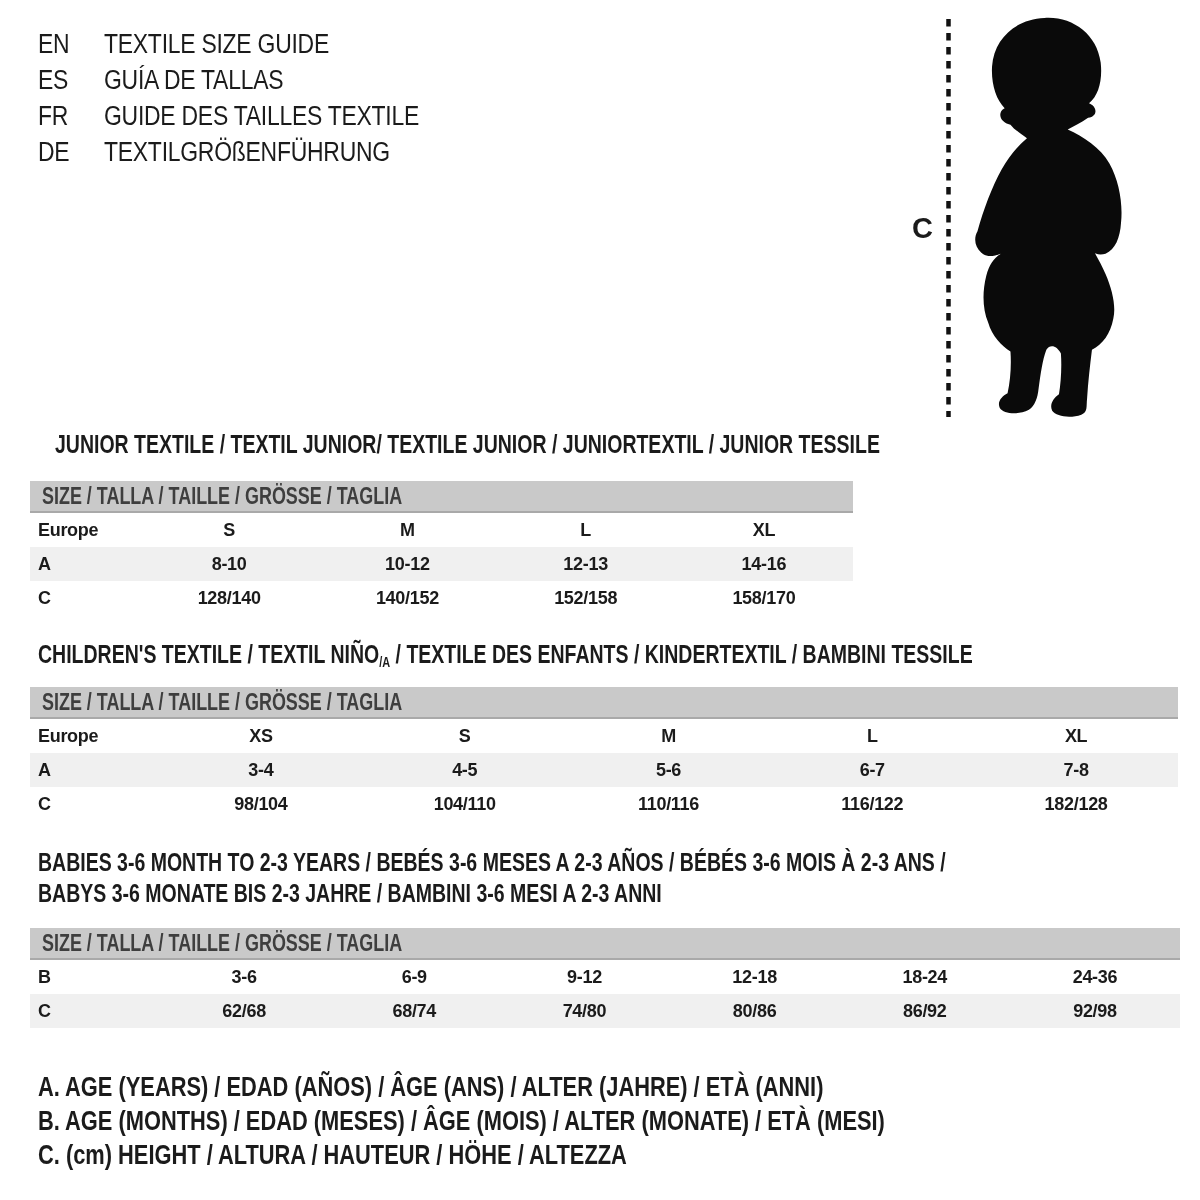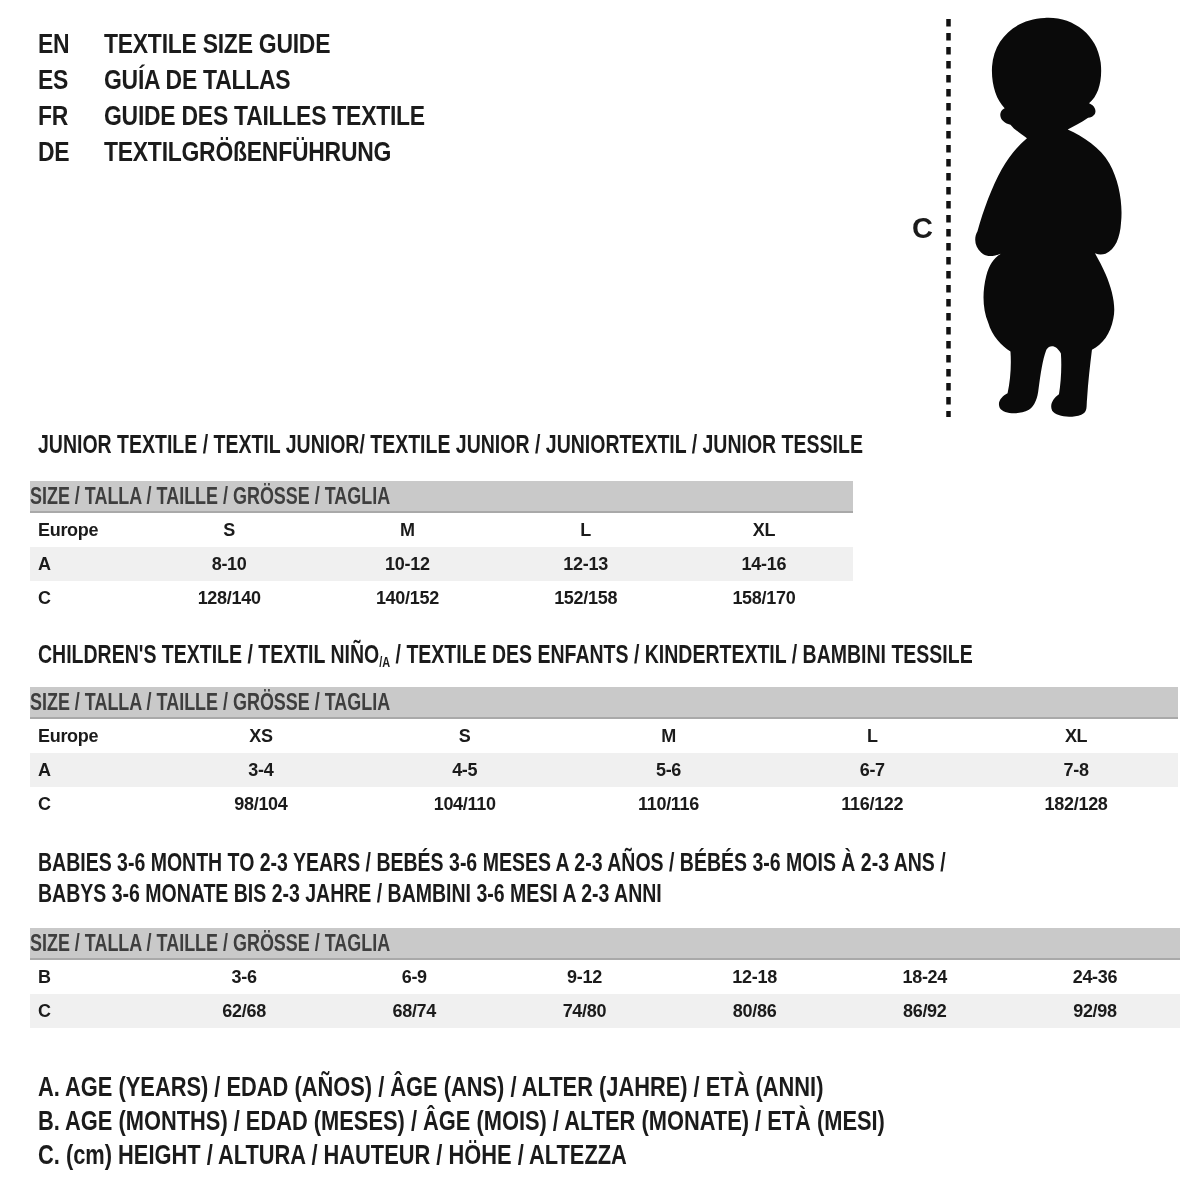--- a/index.html
+++ b/index.html
@@ -15,7 +15,7 @@
 
   
   .lang-block { position:absolute; left:38px; top:26px; }
-  .lang-row { display:flex; height:36px; align-items:center; font-weight:bold; font-size:27px; letter-spacing:-0.3px; }
+  .lang-row { display:flex; height:36px; align-items:center; font-weight:normal; font-size:27px; letter-spacing:-0.3px; }
   .lang-code { width:66px; }
 
   

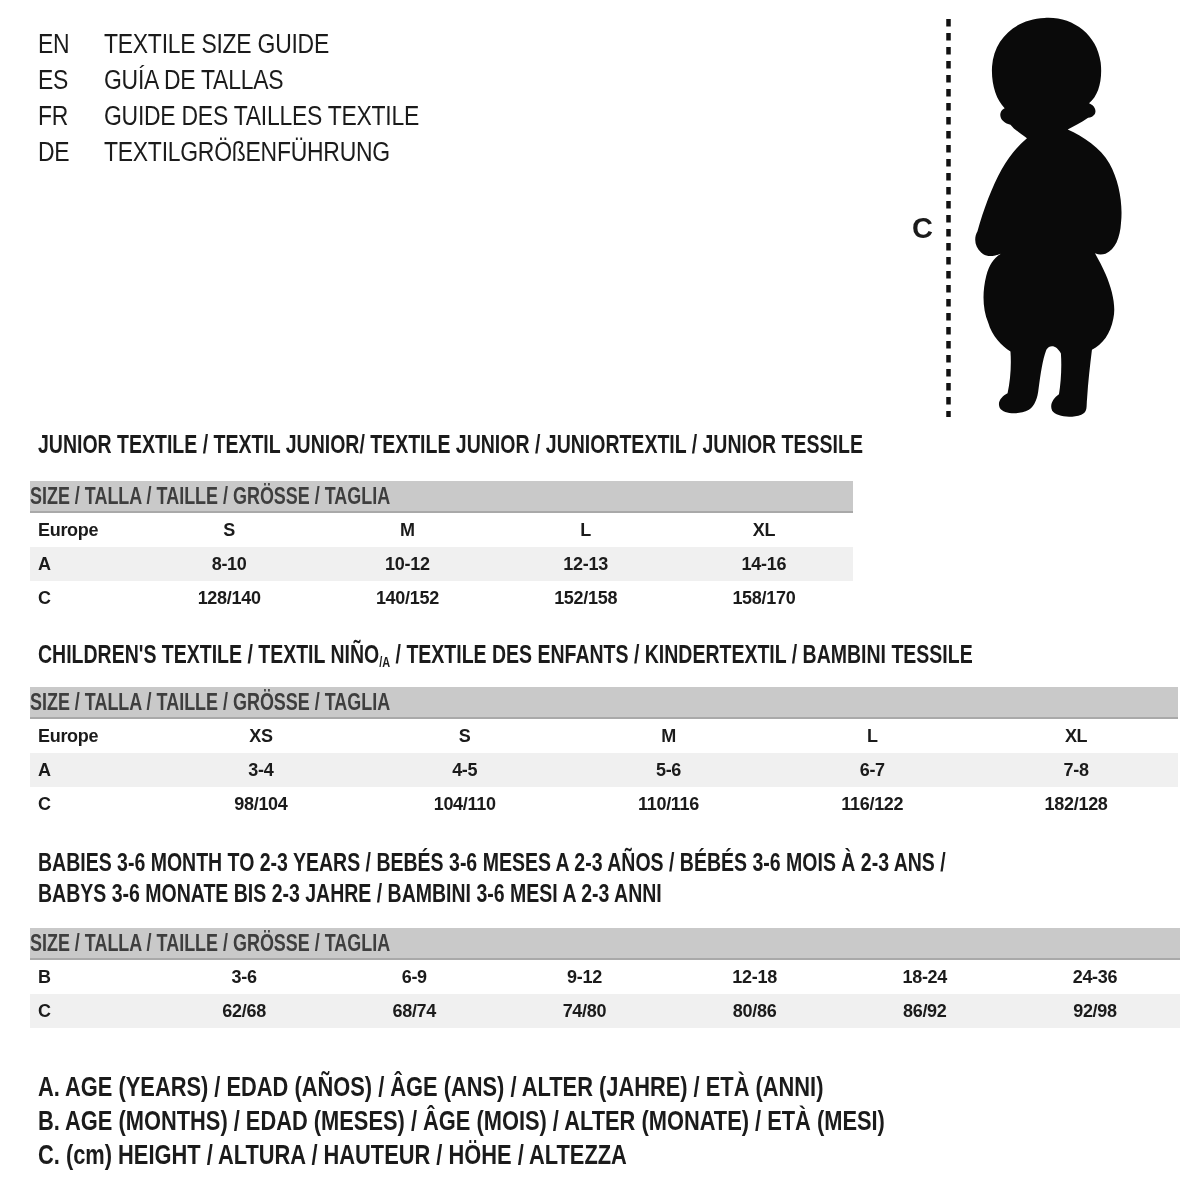--- a/index.html
+++ b/index.html
@@ -28,7 +28,7 @@
   
   .sec-title { position:absolute; left:38px; font-size:25px; font-weight:bold; line-height:28px; }
   .sec-title .sub { font-size:14px; position:relative; top:4px; font-weight:bold; }
-  #title-junior   { top:430px; }
+  #title-junior   { top:430px;margin-left:17px; }
   #title-children { top:640px; }
   #title-babies   { top:847px; line-height:31px; }
 

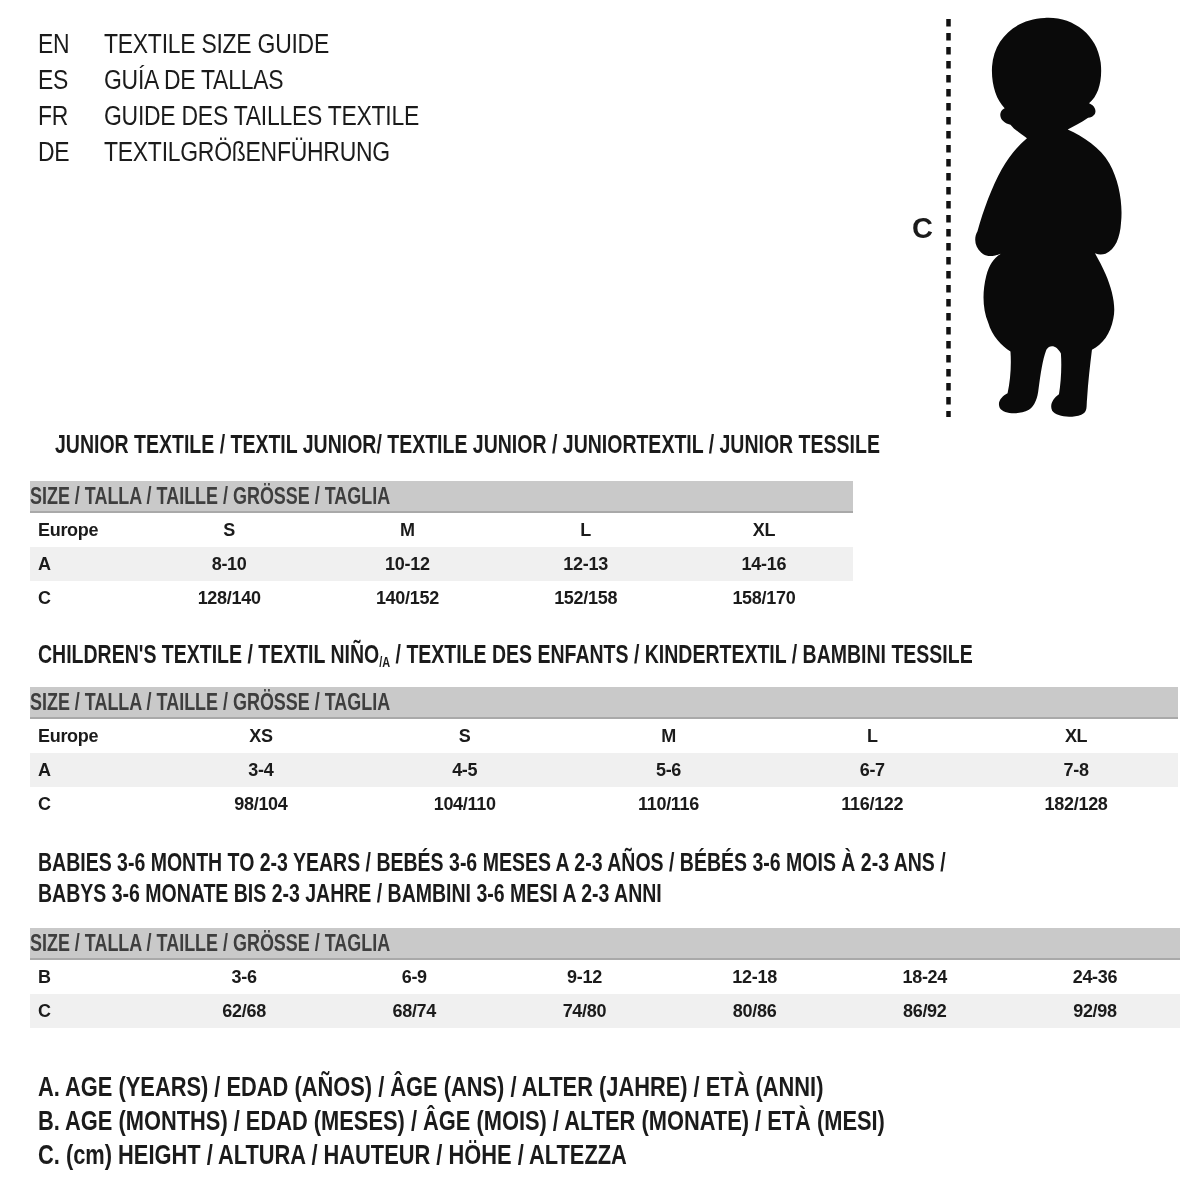--- a/index.html
+++ b/index.html
@@ -41,7 +41,7 @@
   .t-header {
     height:32px; background:#c9c9c9; border-bottom:2px solid #a9a9a9;
     font-size:23px; font-weight:bold; color:#3e3e3e;
-    line-height:30px; padding-left:0;
+    line-height:30px; padding-left:12px;
   }
   .t-row { display:flex; height:34px; align-items:center; font-size:18px; font-weight:bold; letter-spacing:-0.3px; }
   .t-row.shaded { background:#f0f0f0; }

